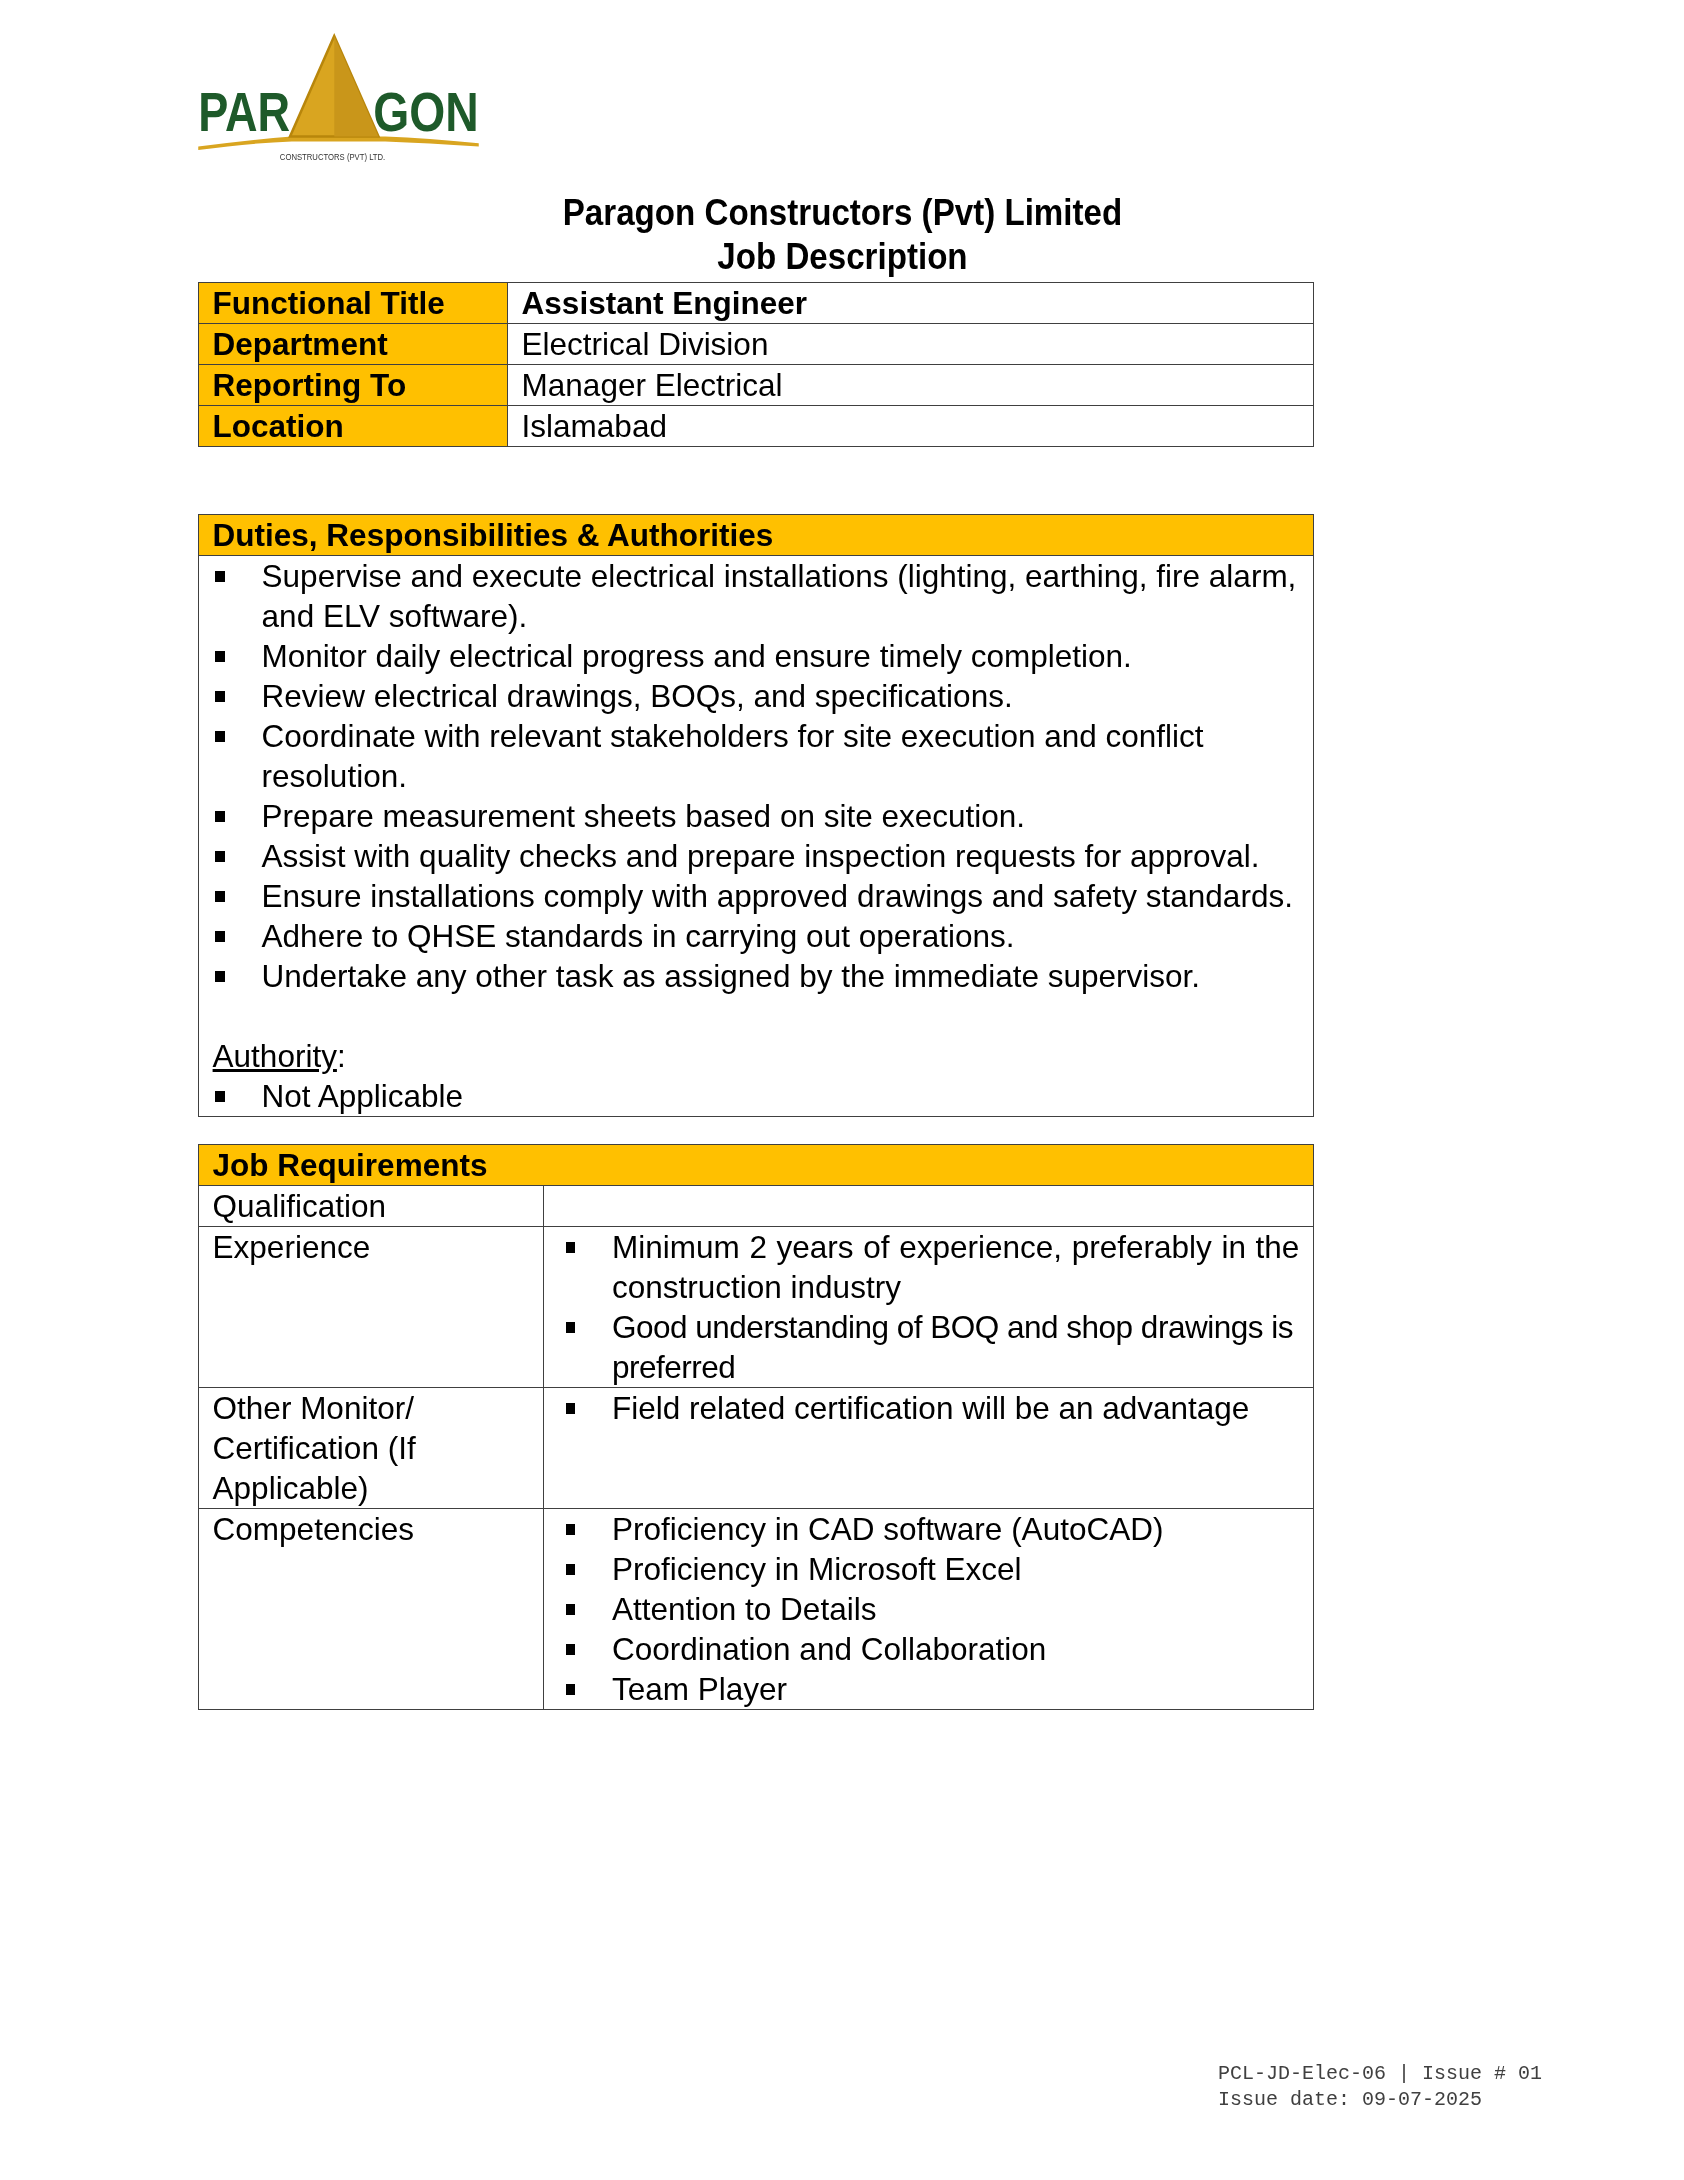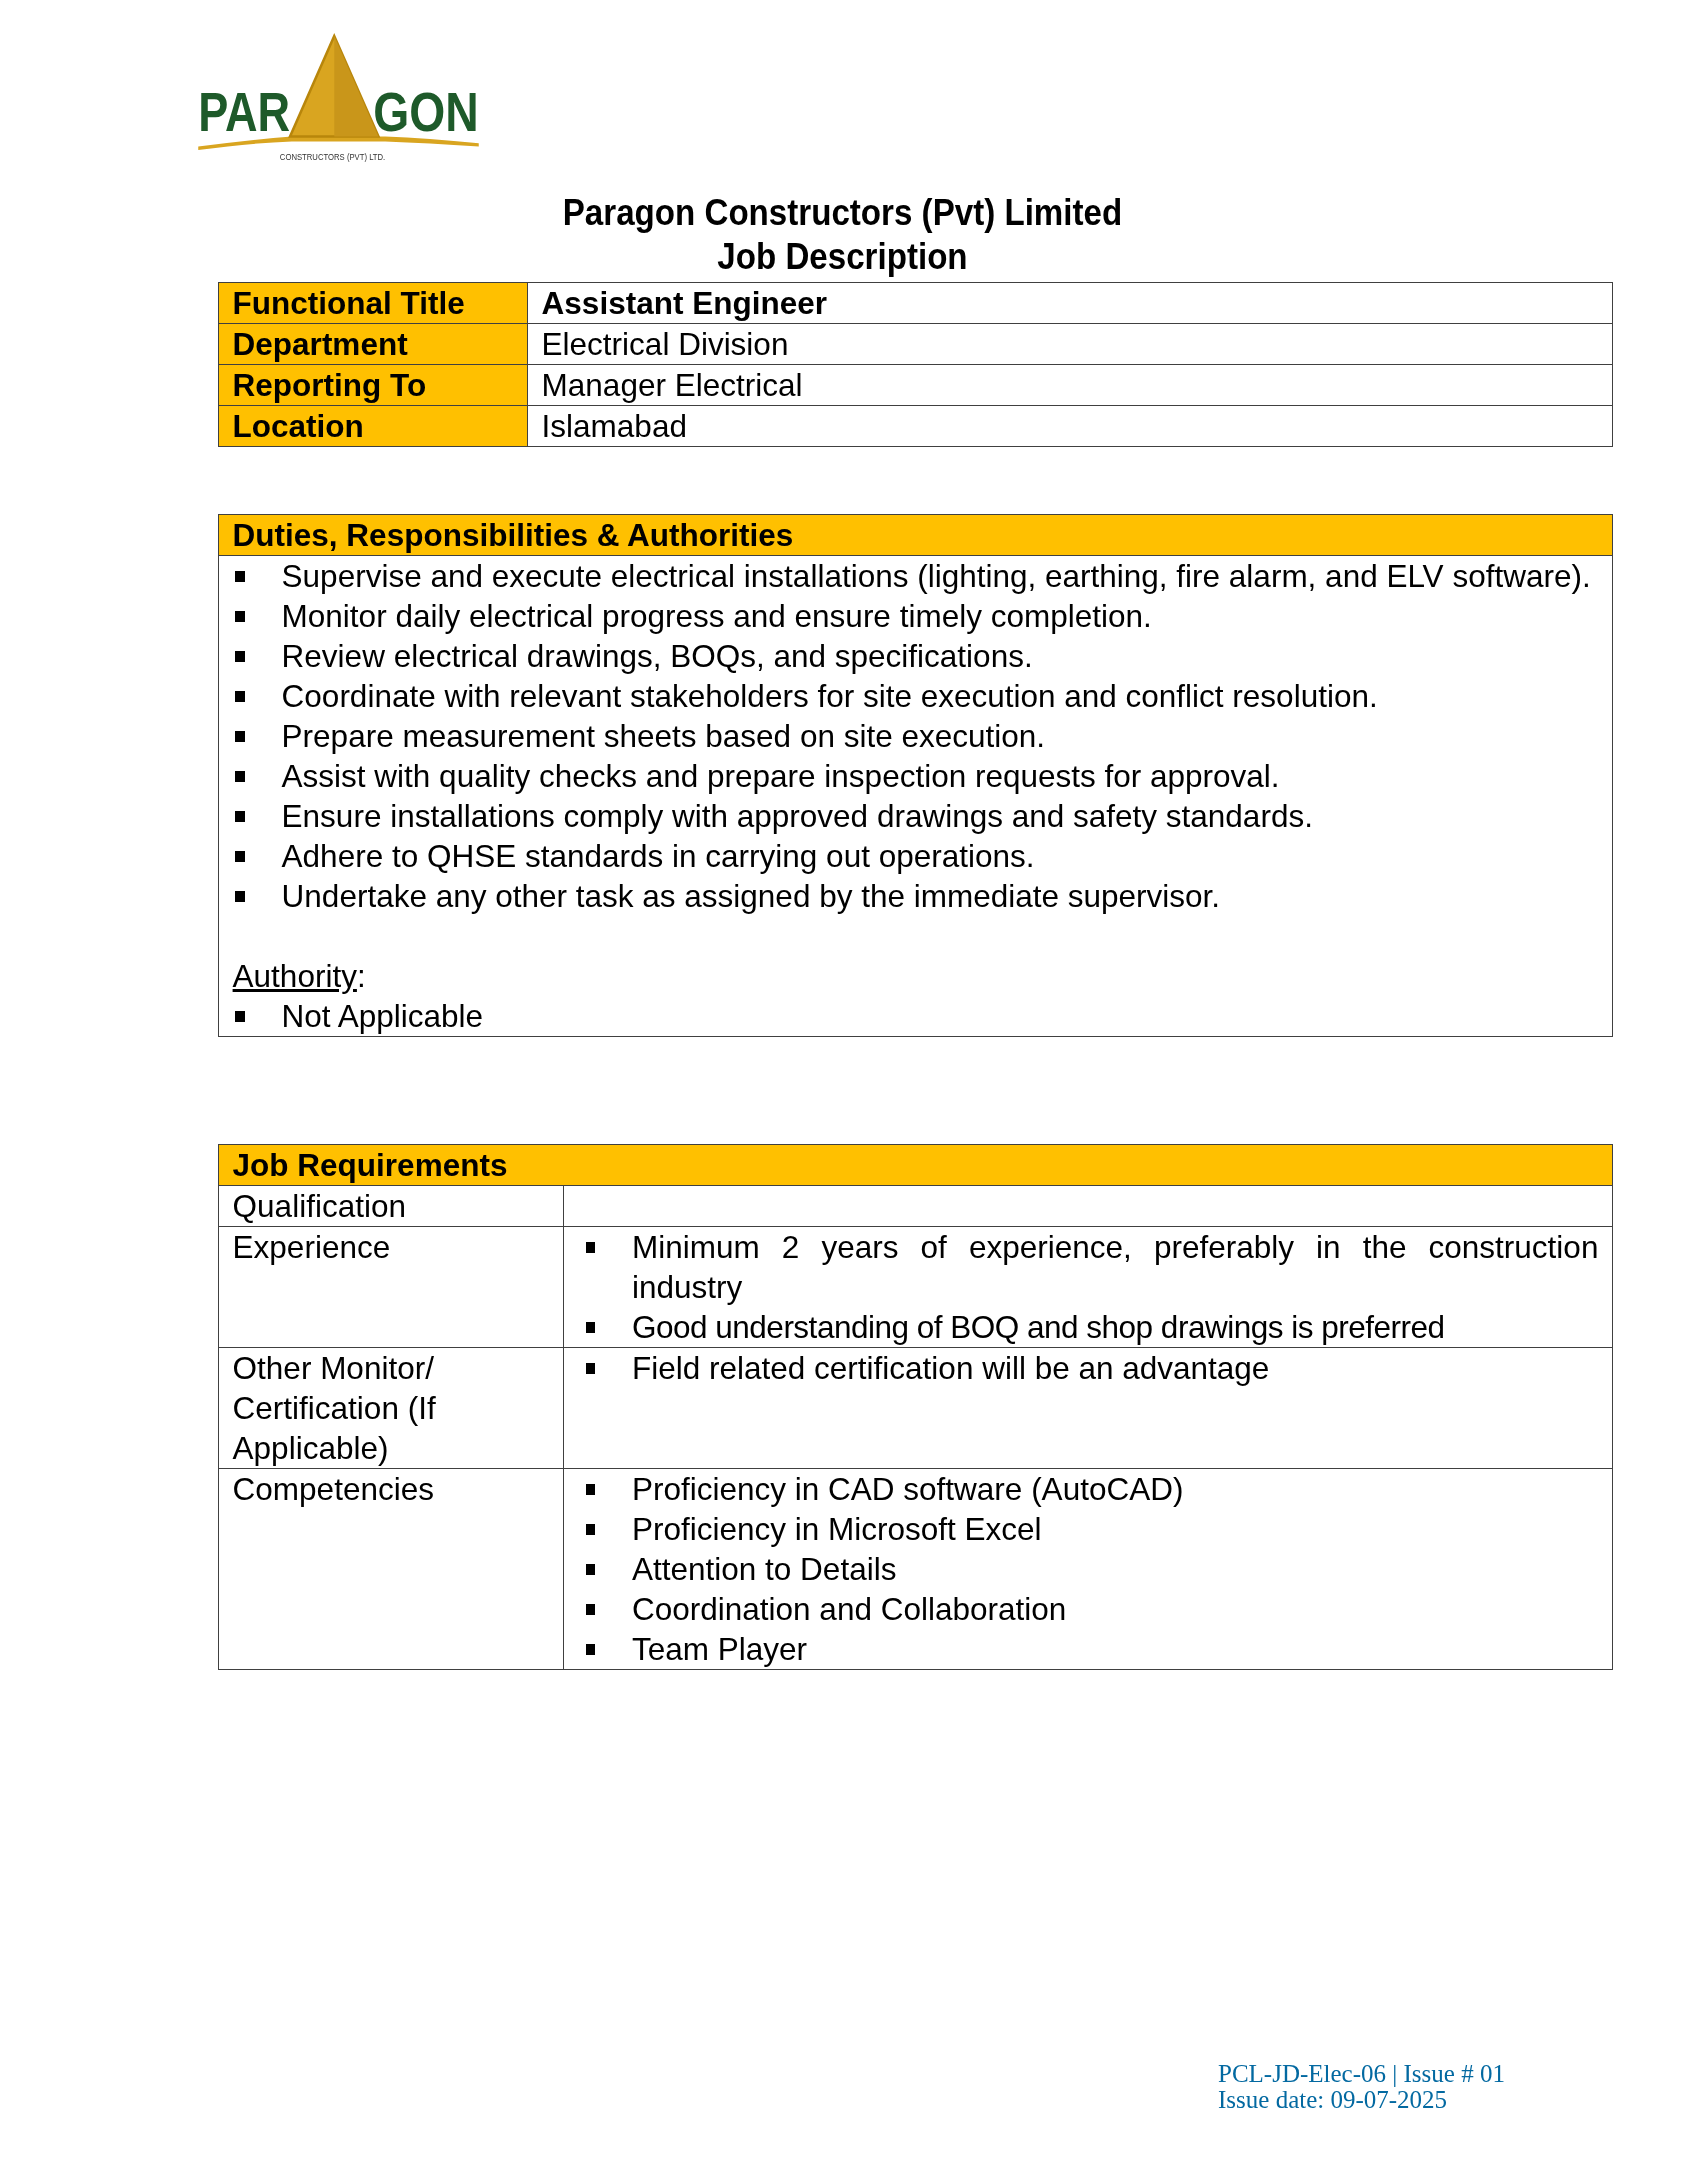--- a/index.html
+++ b/index.html
@@ -16,7 +16,7 @@
       transform: scaleX(0.92); transform-origin: 842px 0;
     }
 
-    .tbl { position: absolute; left: 198px; width: 1395px; border: 1.7px solid #404040; box-sizing: border-box; margin-left: 20px; }
+    .tbl { position: absolute; left: 198px; width: 1116px; border: 1.7px solid #404040; box-sizing: border-box; }
     .row { display: flex; border-top: 1.7px solid #404040; box-sizing: border-box; }
     .row:first-child { border-top: none; }
     .cell { box-sizing: border-box; font-size: 31.5px; line-height: 40px; padding: 0 13.6px; }

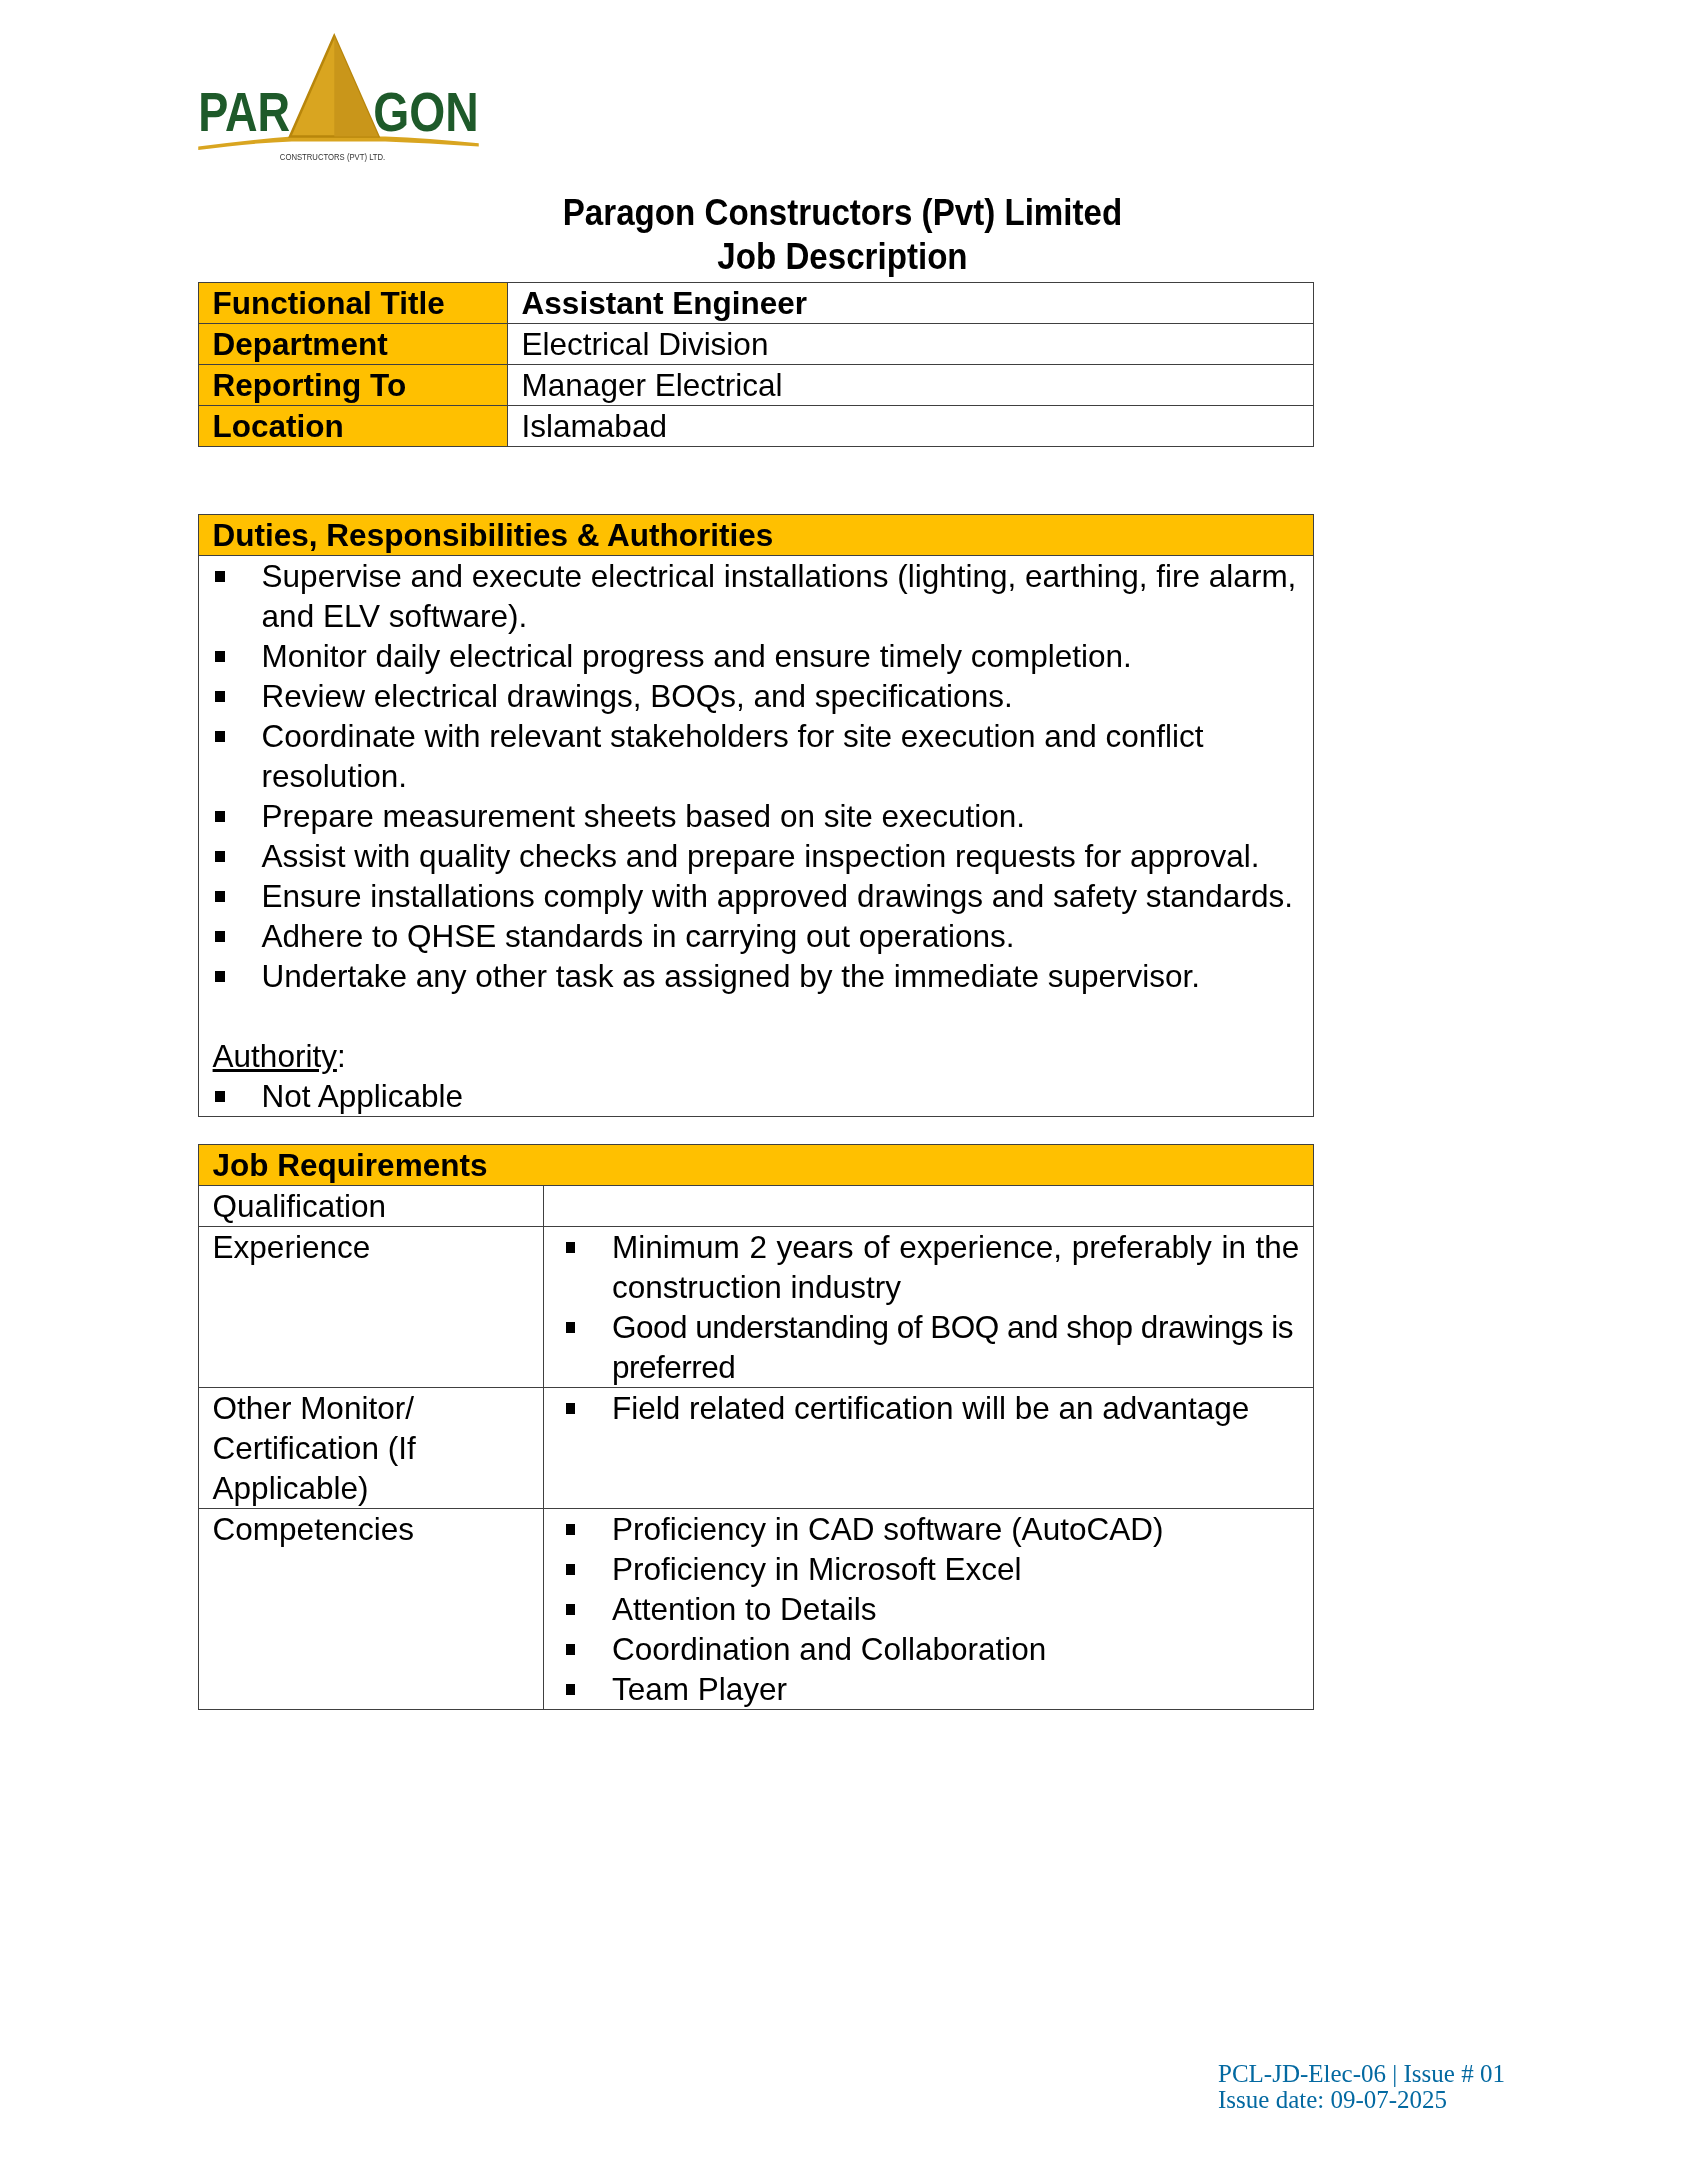--- a/index.html
+++ b/index.html
@@ -39,8 +39,8 @@
     .vcenter { display: flex; flex-direction: column; }
 
     .footer {
-      position: absolute; left: 1218px; top: 2061px; font-size: 25px; line-height: 25.6px; color: #0369a1;
-      font-family: Liberation Serif, serif;
+      position: absolute; left: 1218px; top: 2061px; font-size: 20px; line-height: 25.6px; color: #404040;
+      font-family: Liberation Mono, monospace;
     }
   </style>
 </head>

